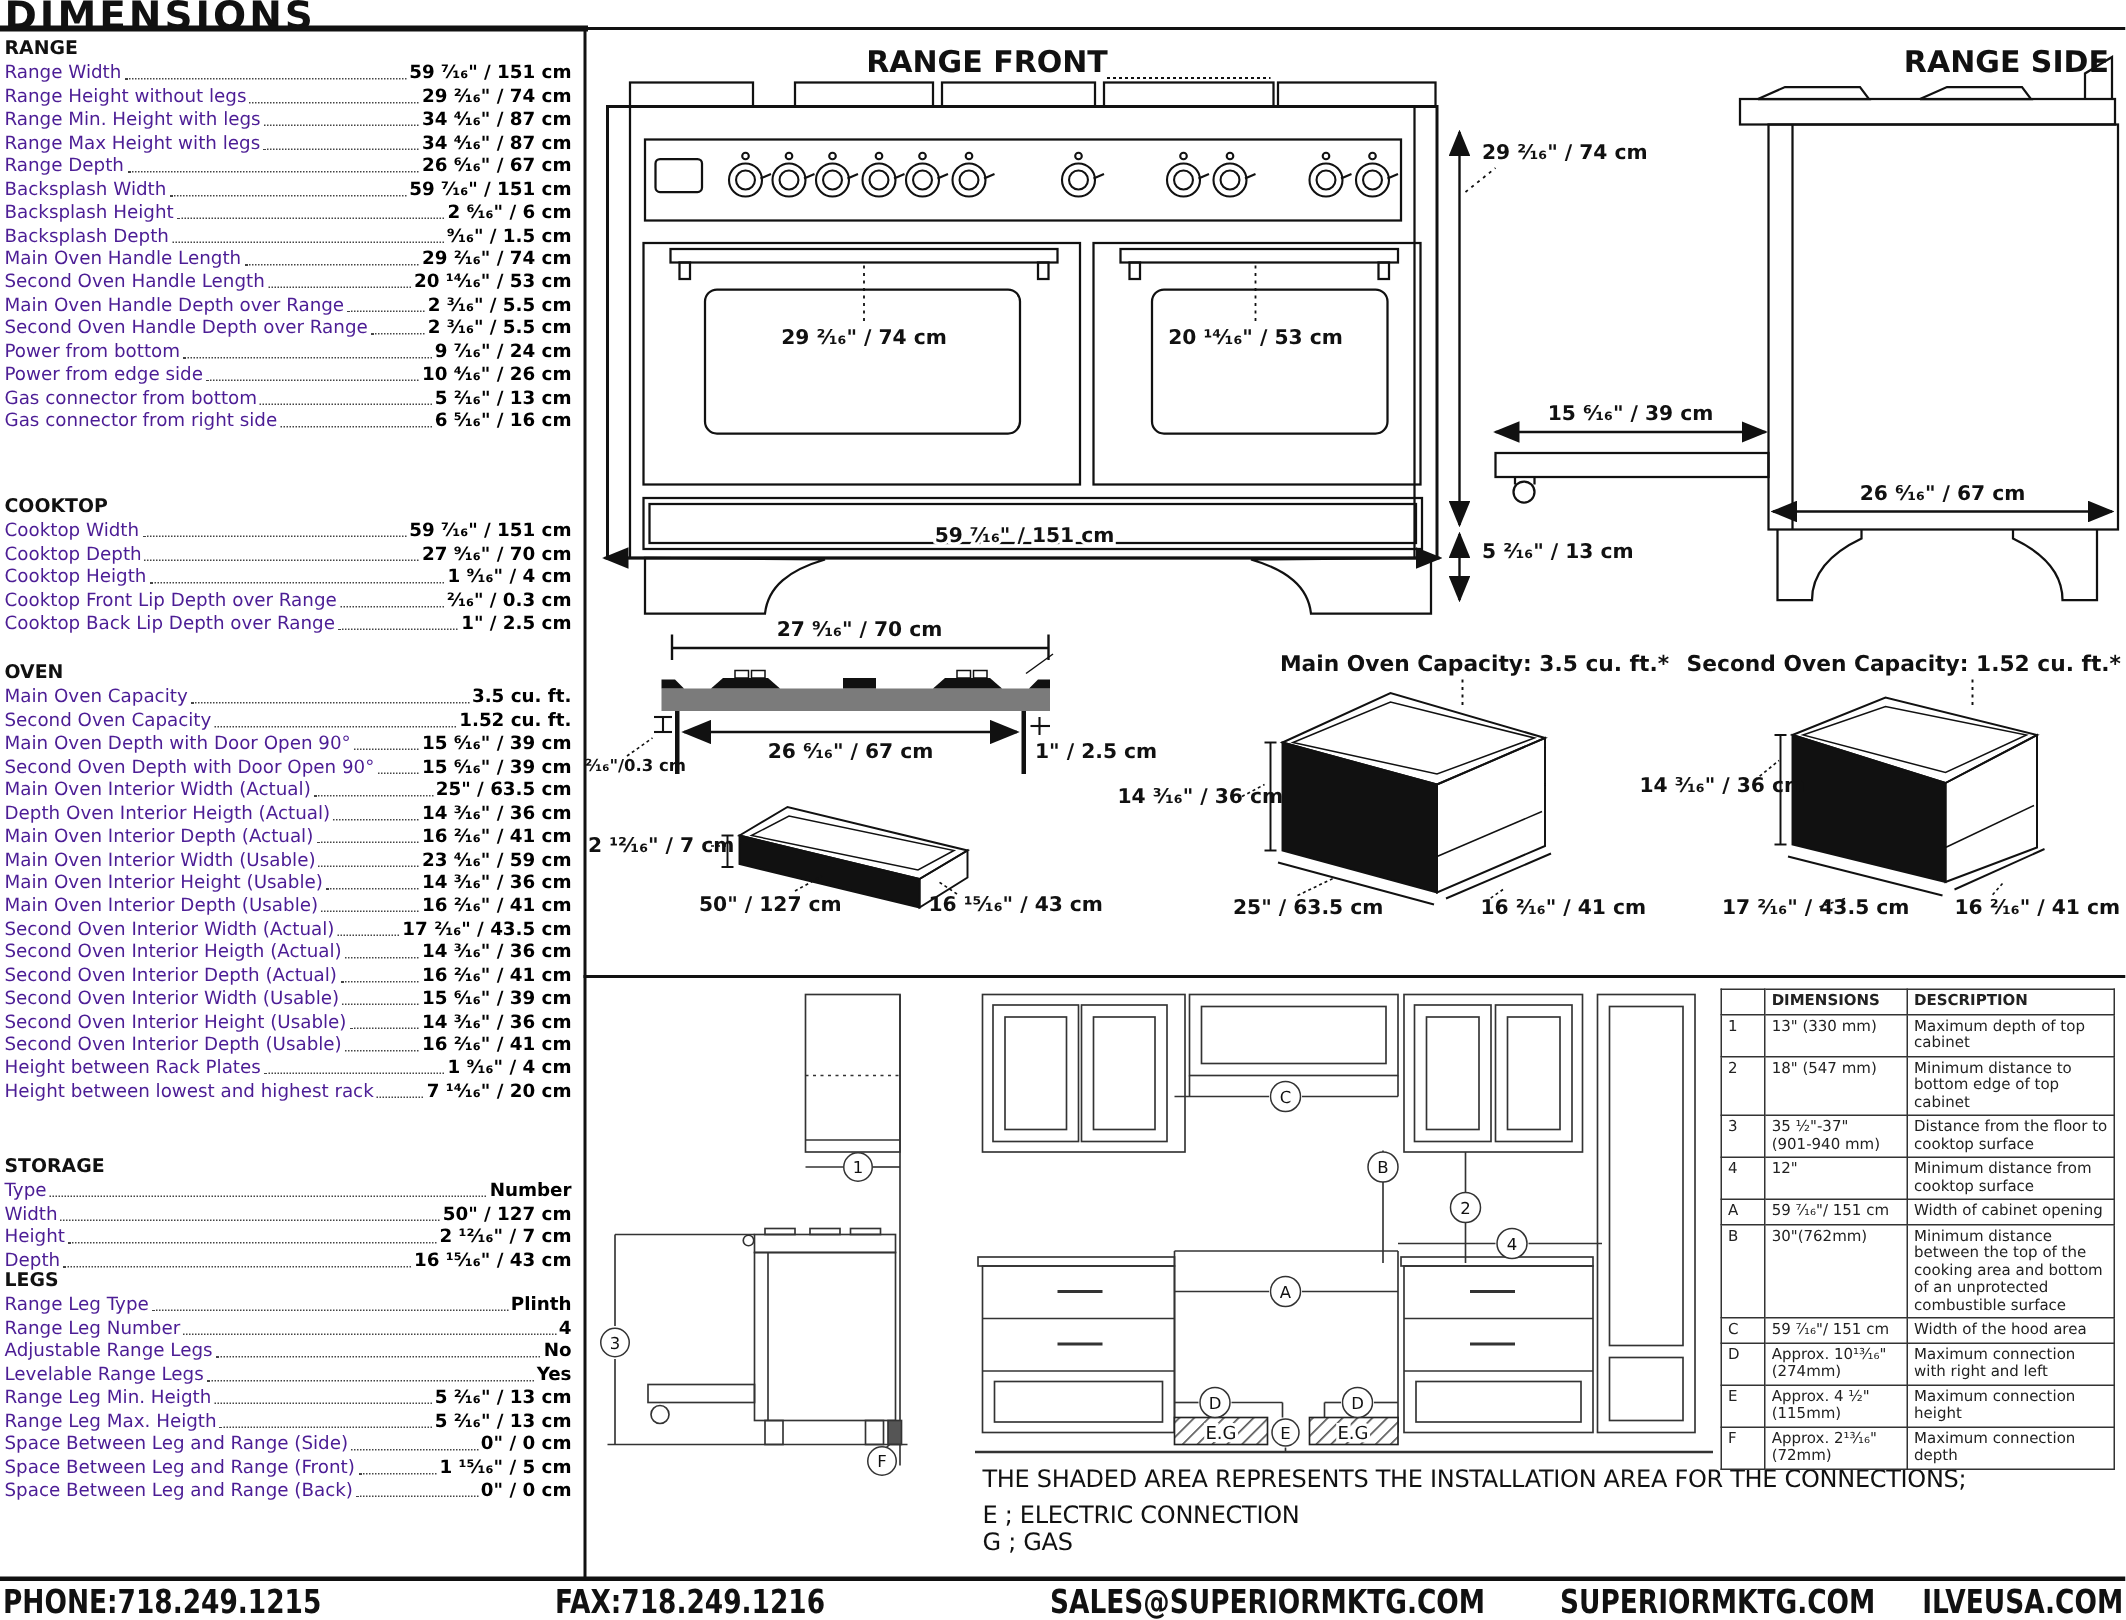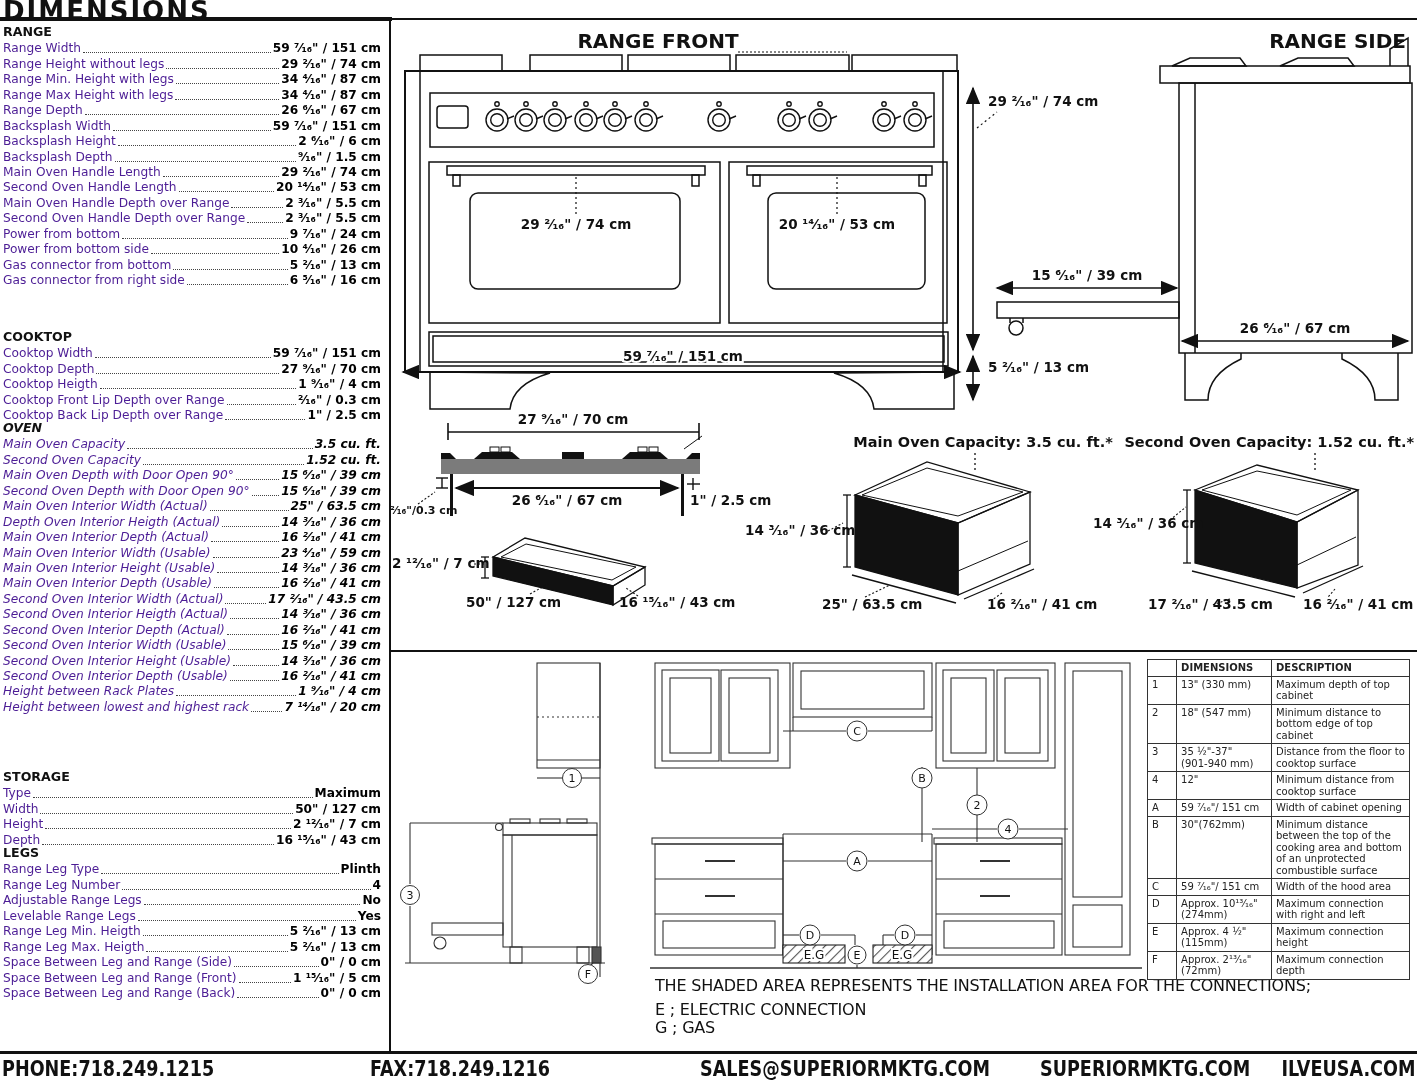--- a/index.html
+++ b/index.html
@@ -126,7 +126,7 @@
         <span class="val">9 ⁷⁄₁₆" / 24 cm</span>
       </div>
       <div class="spec-row">
-        <span class="lbl">Power from bottom side</span>
+        <span class="lbl">Power from edge side</span>
         <span class="leader"></span>
         <span class="val">10 ⁴⁄₁₆" / 26 cm</span>
       </div>

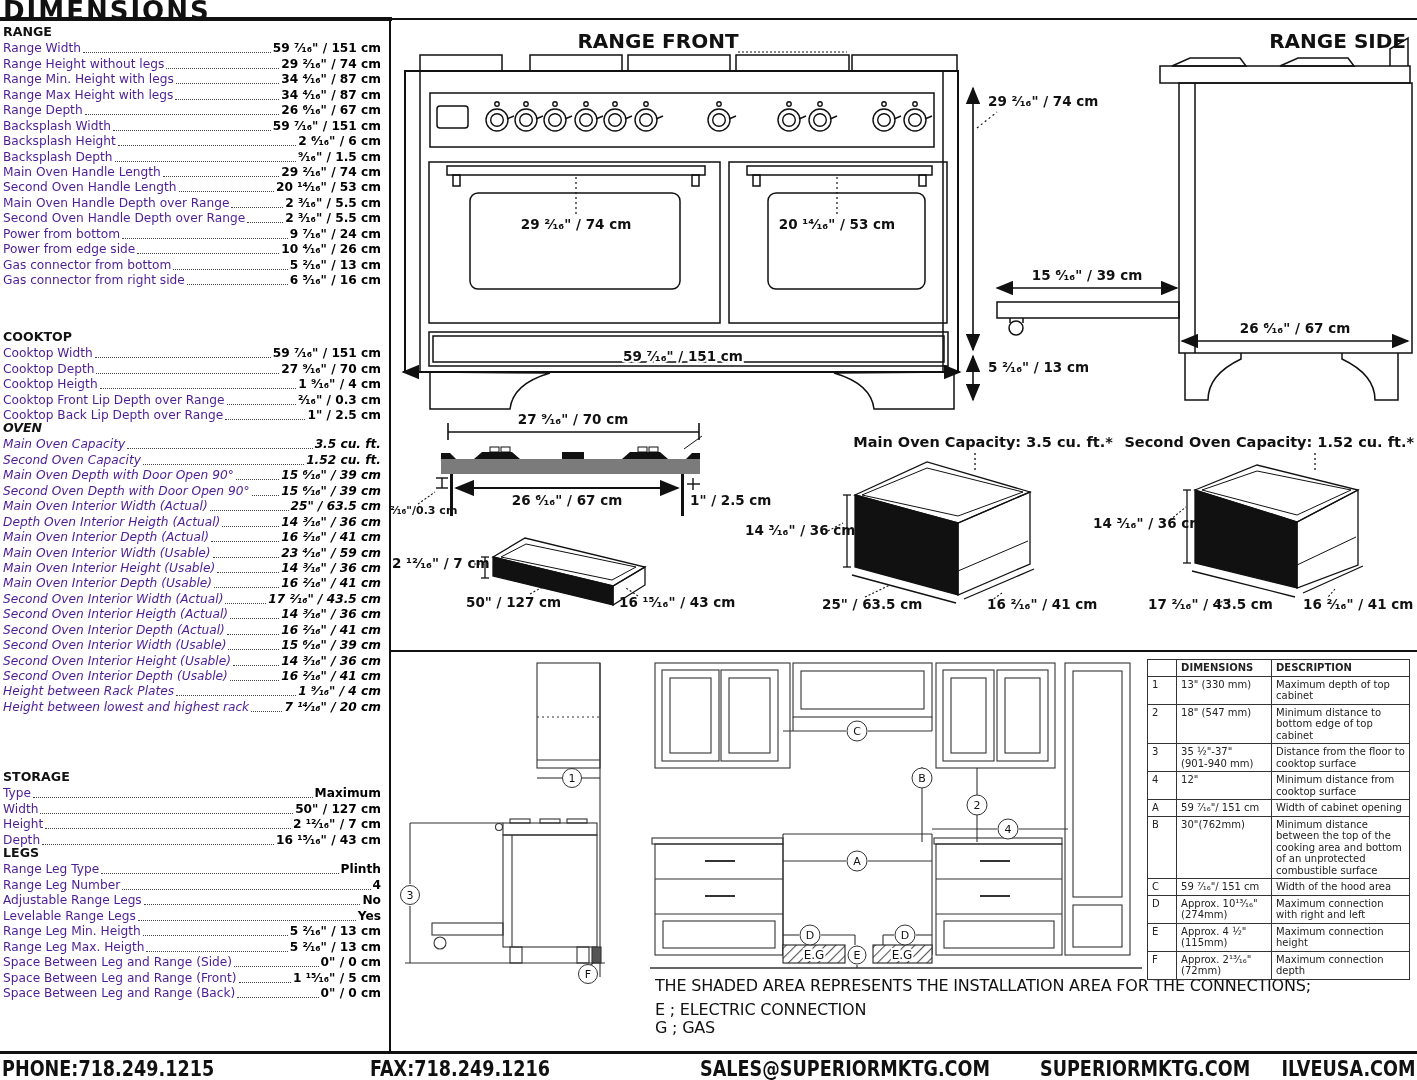--- a/index.html
+++ b/index.html
@@ -169,7 +169,7 @@
         <span class="val">1" / 2.5 cm</span>
       </div>
     </div>
-    <div class="spec-section" style="top: 420px; font-style: italic;">
+    <div class="spec-section" style="top: 440px;">
       <div class="spec-heading">OVEN</div>
       <div class="spec-row">
         <span class="lbl">Main Oven Capacity</span>

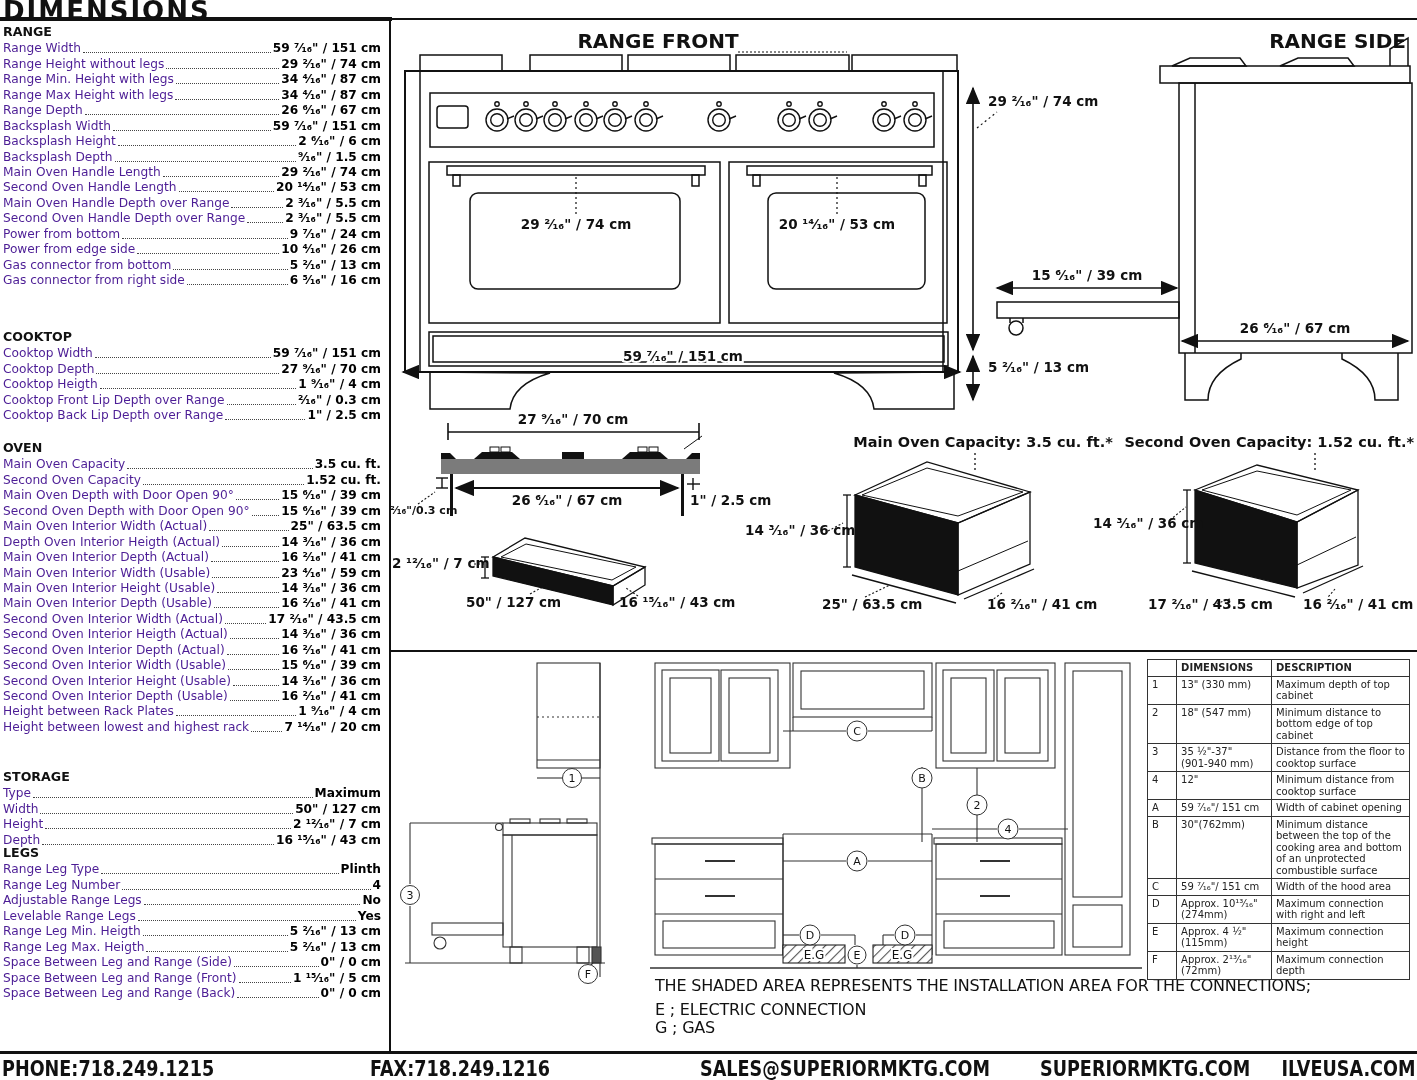--- a/index.html
+++ b/index.html
@@ -267,7 +267,7 @@
       <div class="spec-row">
         <span class="lbl">Type</span>
         <span class="leader"></span>
-        <span class="val">Maximum</span>
+        <span class="val">Number</span>
       </div>
       <div class="spec-row">
         <span class="lbl">Width</span>

